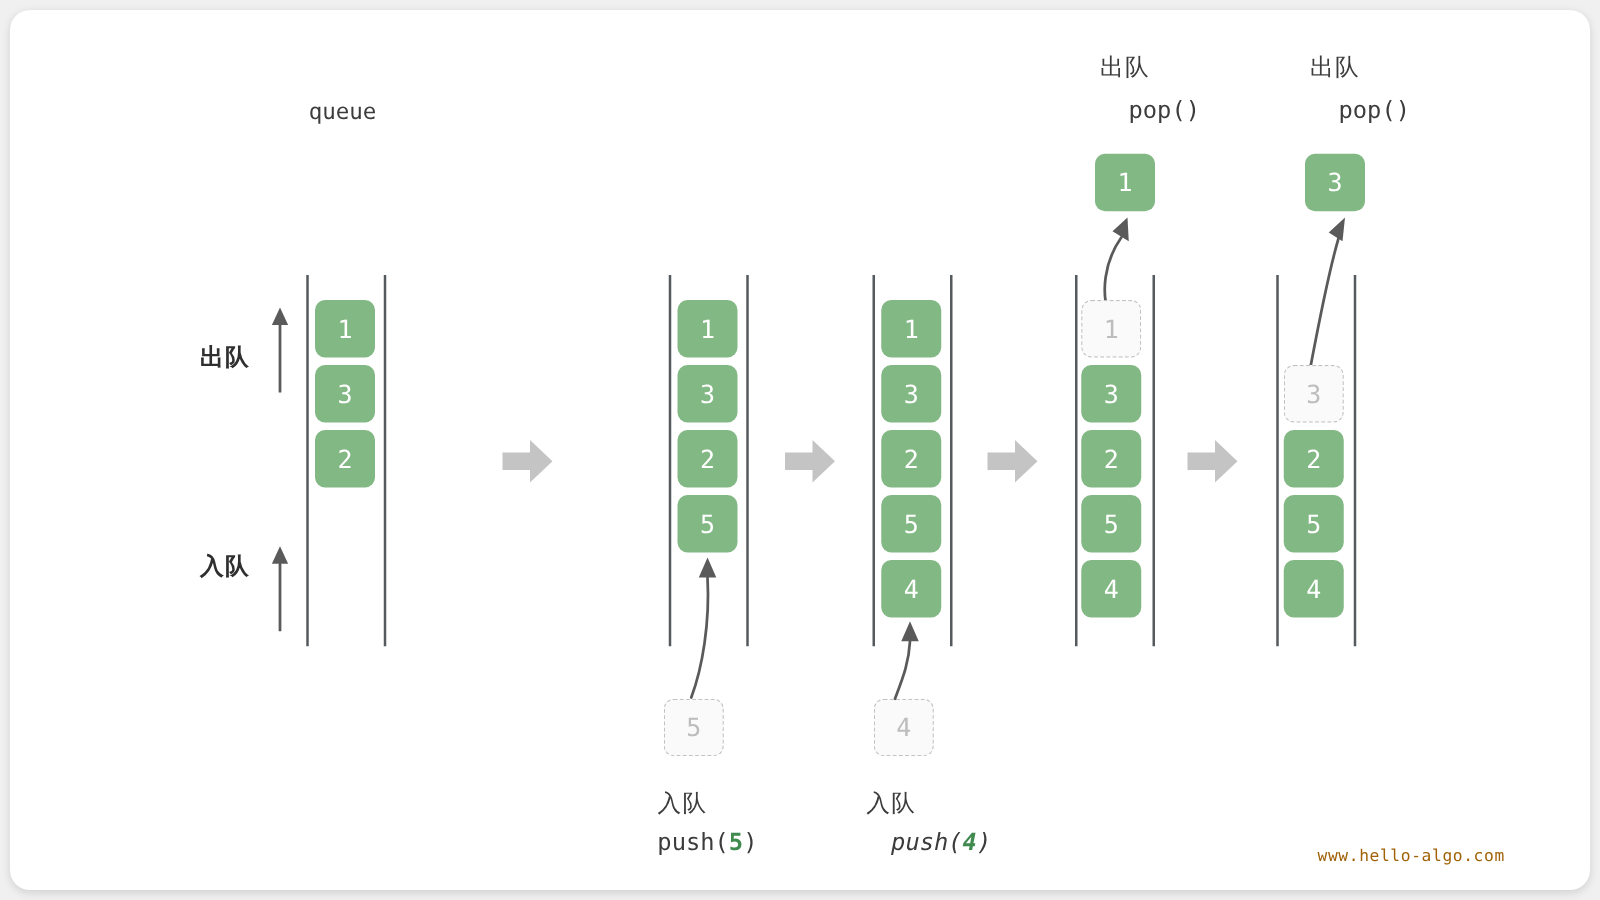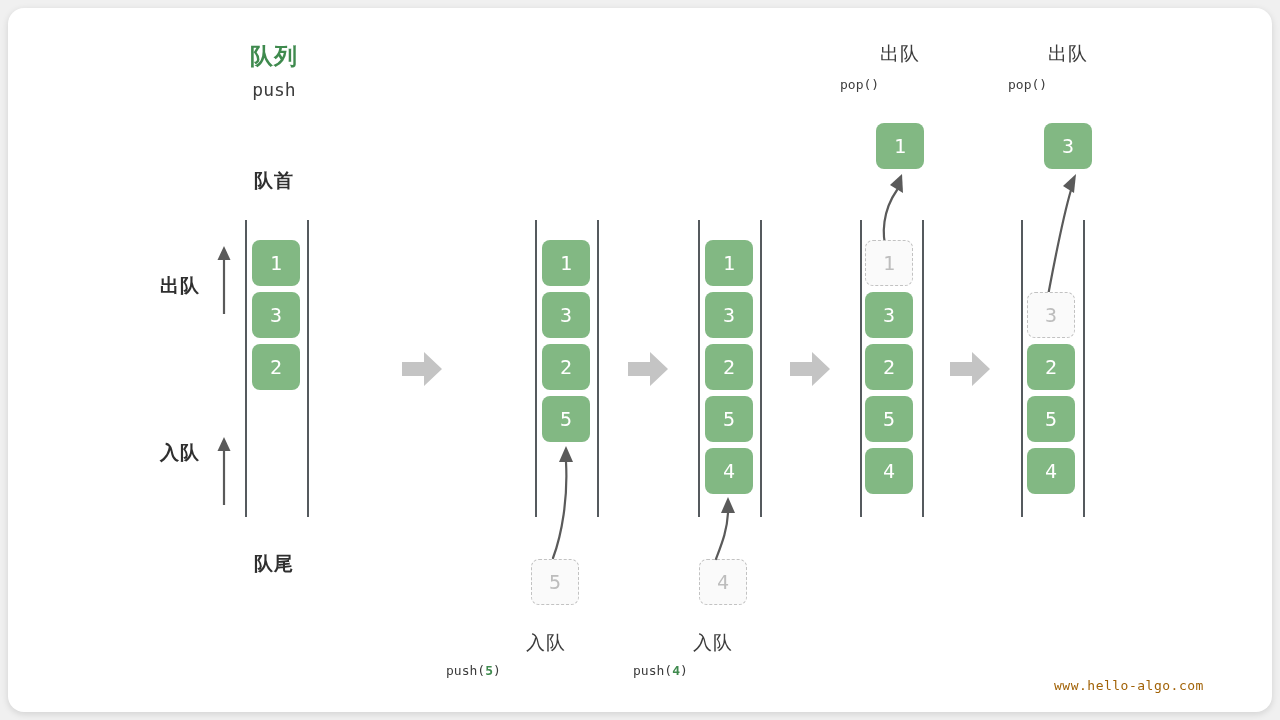--- a/index.html
+++ b/index.html
@@ -117,7 +117,6 @@
 
 <div id="card">
 
-  <div class="abs title-cn" style="left:186px; top:33px; width:160px;">队列</div>
   <div class="abs title-en" style="left:186px; top:71px; width:160px;">push</div>
 
   <div class="abs head-label" style="left:186px; top:160px; width:160px;">队首</div>

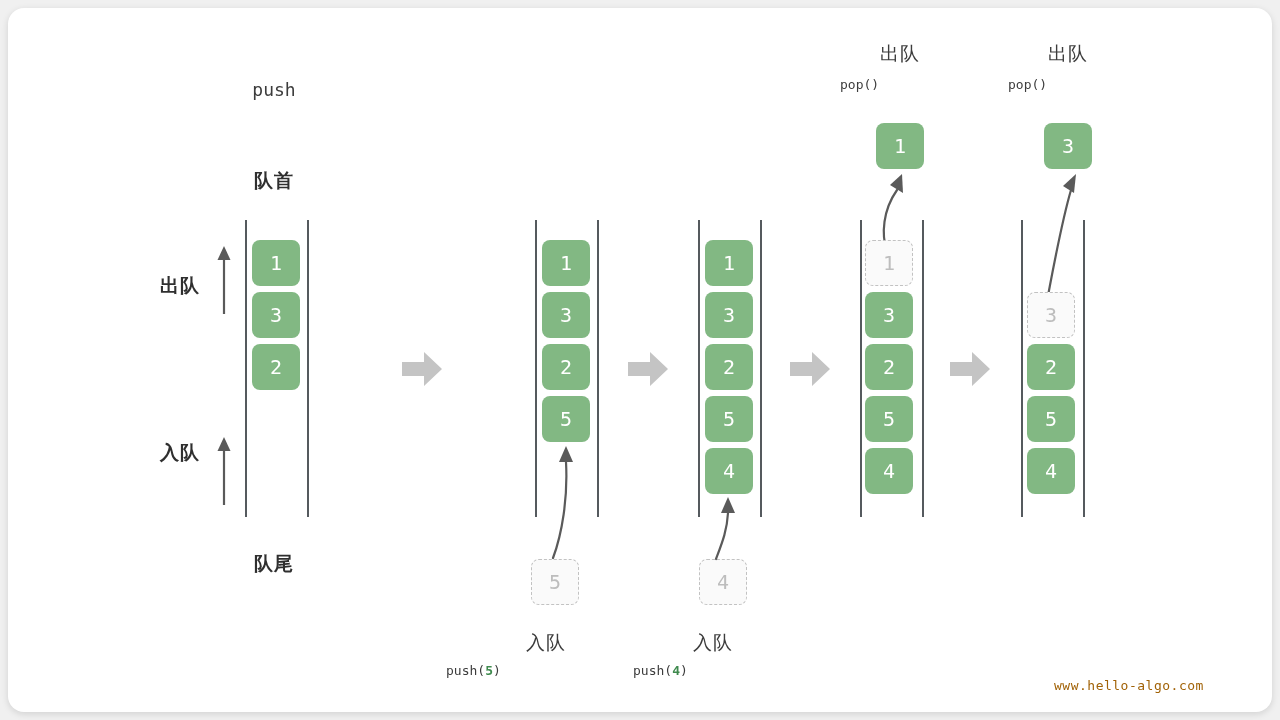--- a/index.html
+++ b/index.html
@@ -117,7 +117,7 @@
 
 <div id="card">
 
-  <div class="abs title-en" style="left:186px; top:71px; width:160px;">push</div>
+  <div class="abs title-en" style="left:186px; top:71px; width:160px;">queue</div>
 
   <div class="abs head-label" style="left:186px; top:160px; width:160px;">队首</div>
   <div class="abs head-label" style="left:186px; top:543px; width:160px;">队尾</div>

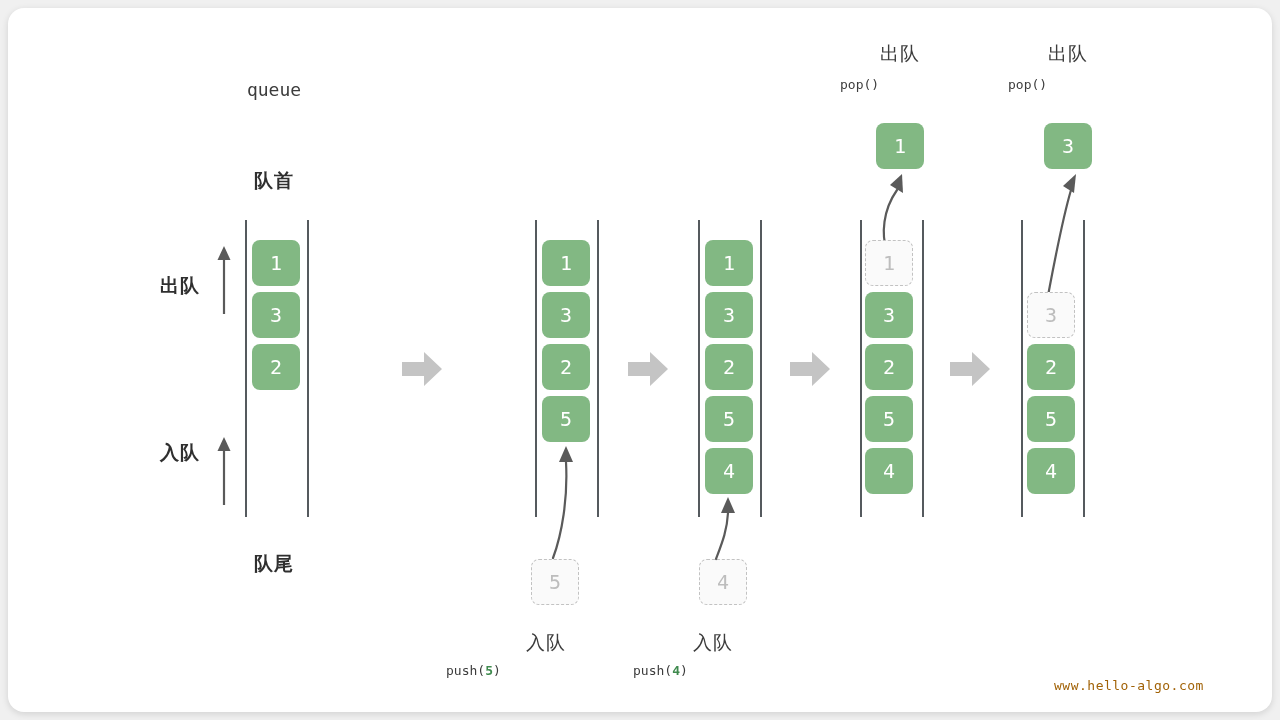--- a/index.html
+++ b/index.html
@@ -61,9 +61,9 @@
     letter-spacing: 1px;
   }
   .op-code {
-    font-size: 13px;
+    font-size: 19px;
     color: #3c3c3c;
-    text-align: left;
+    text-align: right;
     font-family: "DejaVu Sans Mono", "Liberation Mono", monospace;
     white-space: pre;
   }

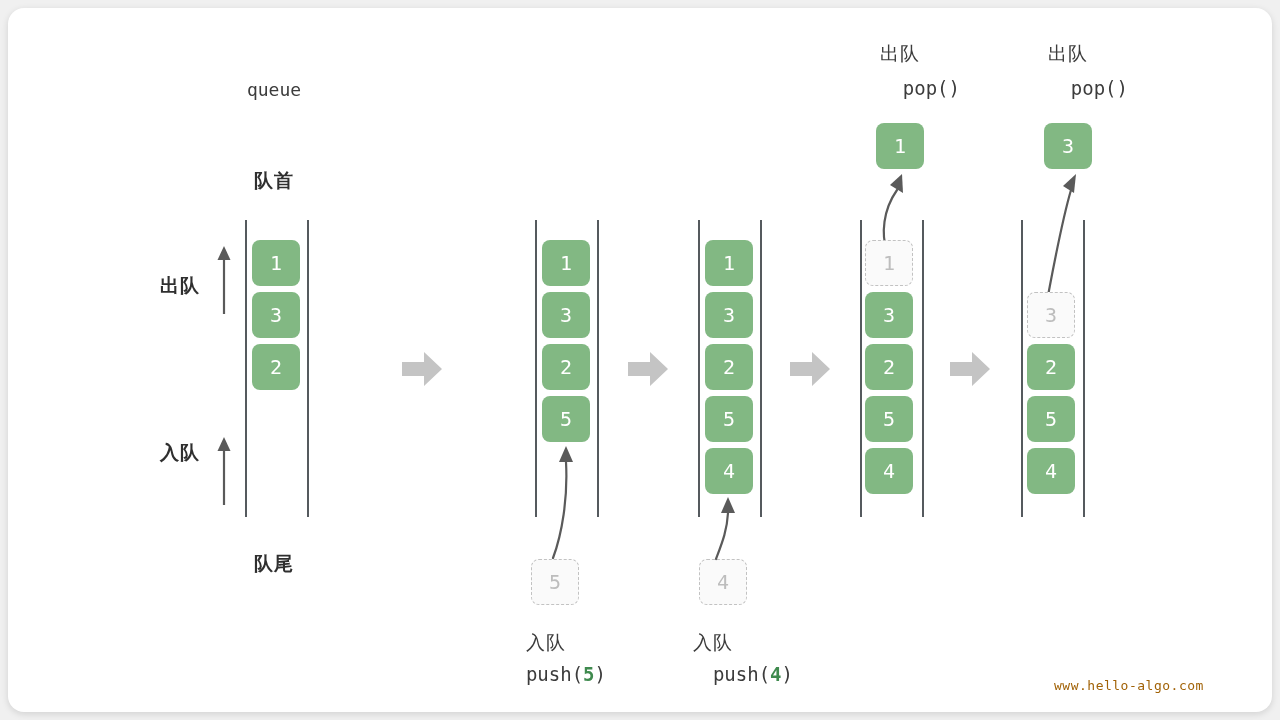--- a/index.html
+++ b/index.html
@@ -119,7 +119,6 @@
 
   <div class="abs title-en" style="left:186px; top:71px; width:160px;">queue</div>
 
-  <div class="abs head-label" style="left:186px; top:160px; width:160px;">队首</div>
   <div class="abs head-label" style="left:186px; top:543px; width:160px;">队尾</div>
 
   <div class="abs side-label" style="left:82px; top:265px; width:110px;">出队</div>

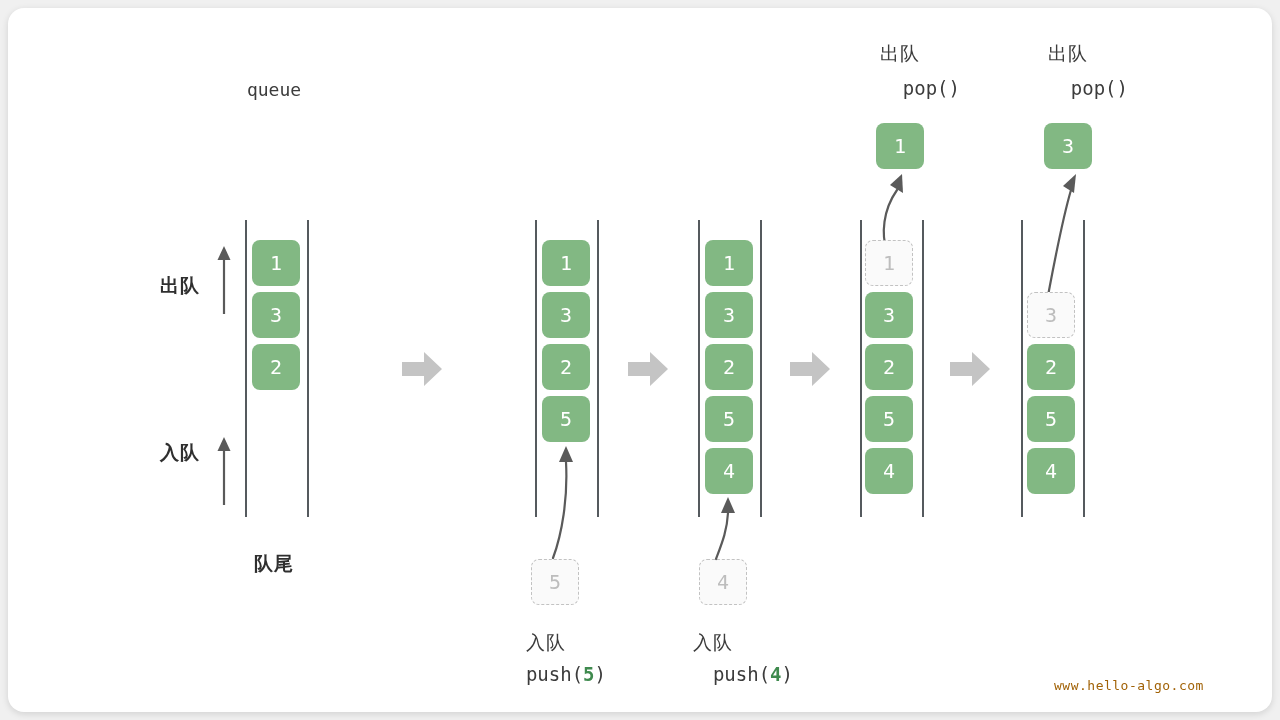--- a/index.html
+++ b/index.html
@@ -119,7 +119,6 @@
 
   <div class="abs title-en" style="left:186px; top:71px; width:160px;">queue</div>
 
-  <div class="abs head-label" style="left:186px; top:543px; width:160px;">队尾</div>
 
   <div class="abs side-label" style="left:82px; top:265px; width:110px;">出队</div>
   <svg class="uparrow" style="left:207px; top:236px;" viewBox="0 0 18 72">

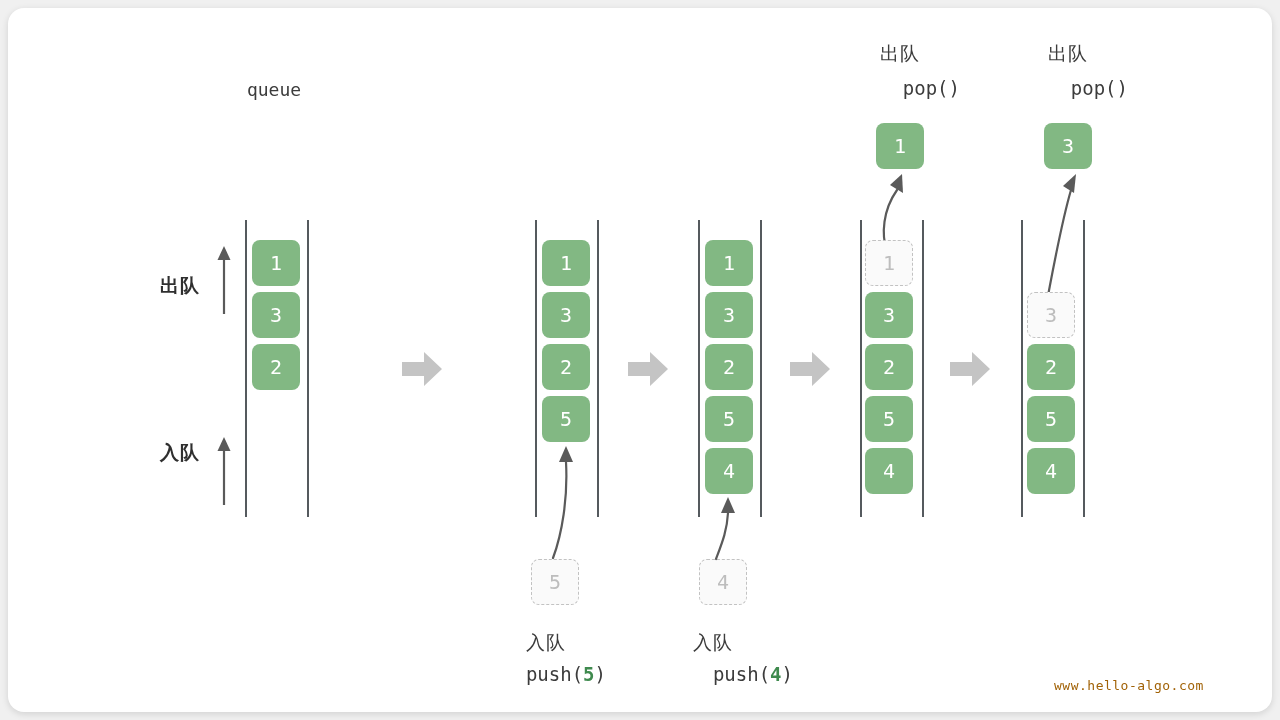--- a/index.html
+++ b/index.html
@@ -181,7 +181,7 @@
     <polygon points="30,6 37,22 23,22" fill="#5a5a5a"></polygon>
   </svg>
   <div class="abs op-cn" style="left:645px; top:622px; width:120px;">入队</div>
-  <div class="abs op-code" style="left:625px; top:655px; width:160px;"><span>push(</span><b>4</b><span>)</span></div>
+  <div class="abs op-code" style="left:625px; top:655px; width:160px;font-style:italic;"><span>push(</span><b>4</b><span>)</span></div>
 
   <svg class="step-arrow" style="left:780px; top:339px;" viewBox="0 0 44 44">
     <polygon points="2,15 24,15 24,5 42,22 24,39 24,29 2,29" fill="#c4c4c4"></polygon>

